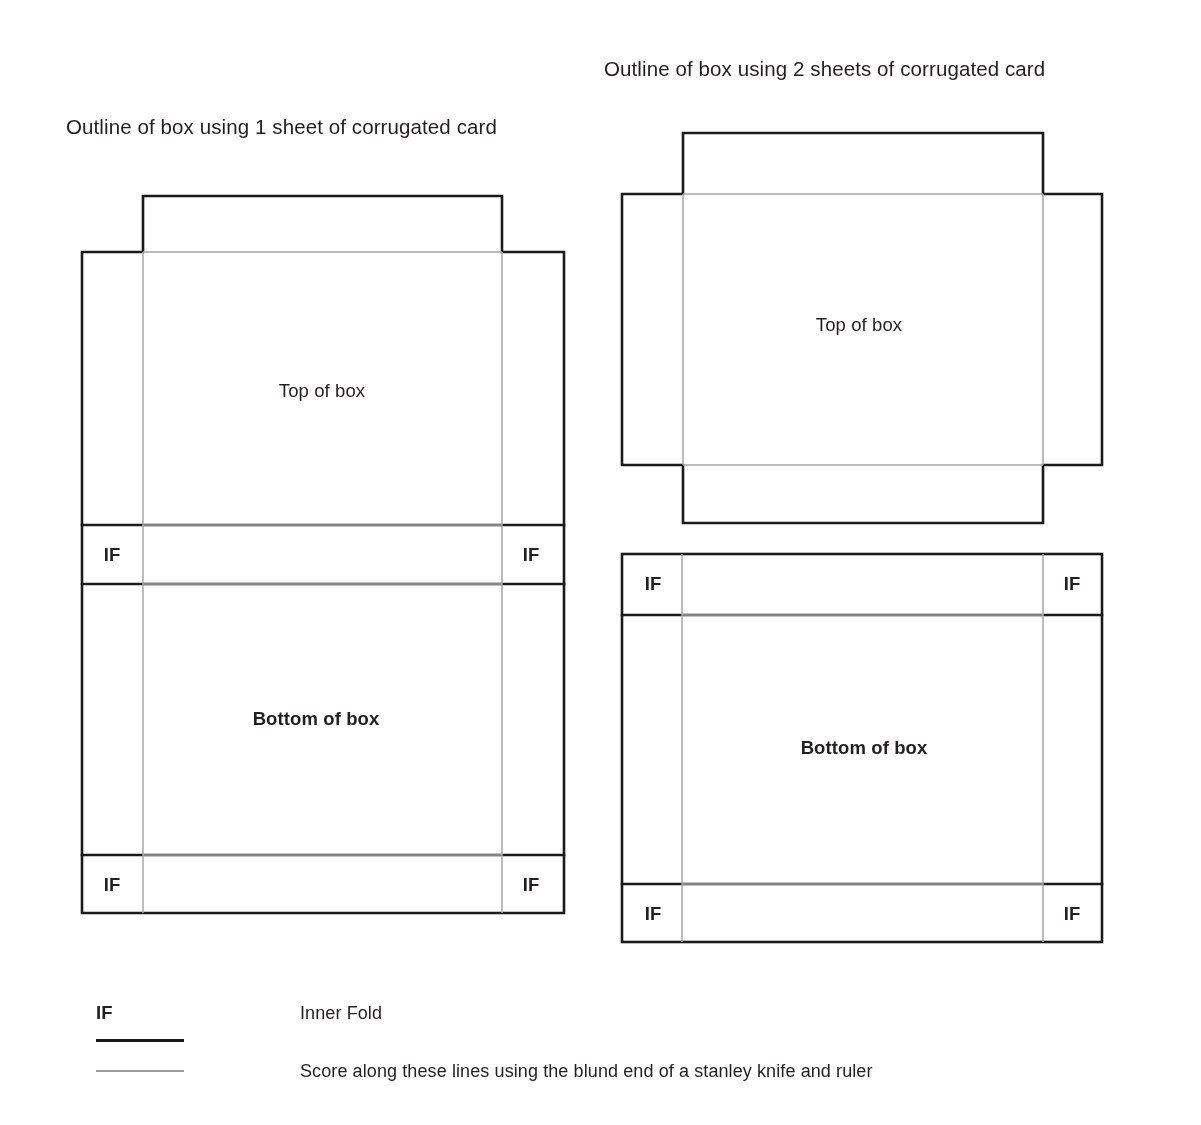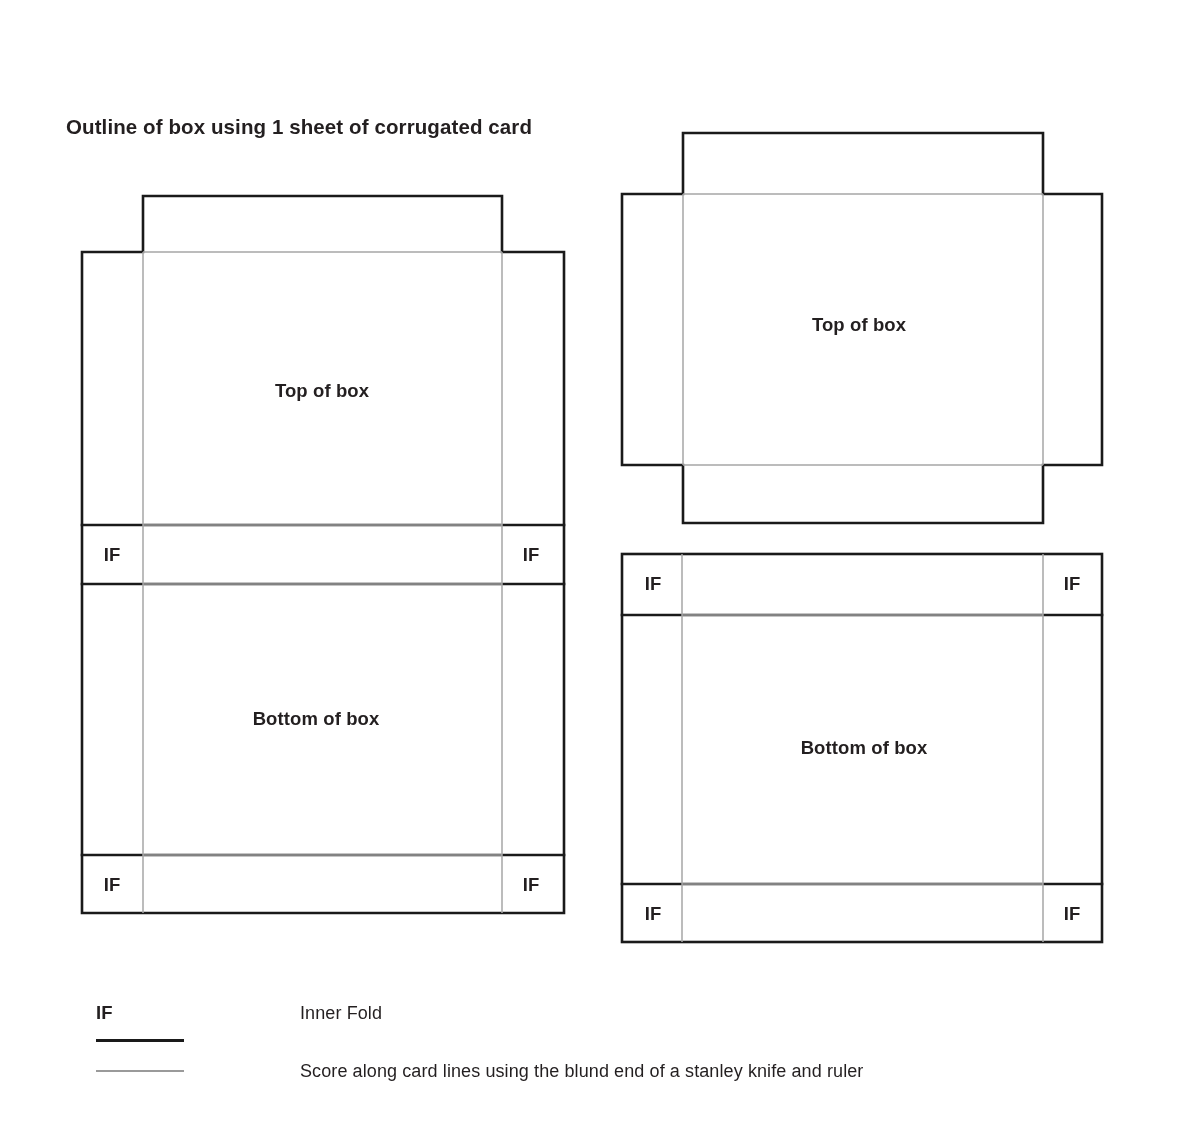--- a/index.html
+++ b/index.html
@@ -112,6 +112,7 @@
 
 <div class="stage">
 
+  <div class="diagram-title" id="title-two-sheets">Outline of box using 2 sheets of corrugated card</div>
 
   <div class="diagram-title" id="title-one-sheet">Outline of box using 1 sheet of corrugated card</div>
 

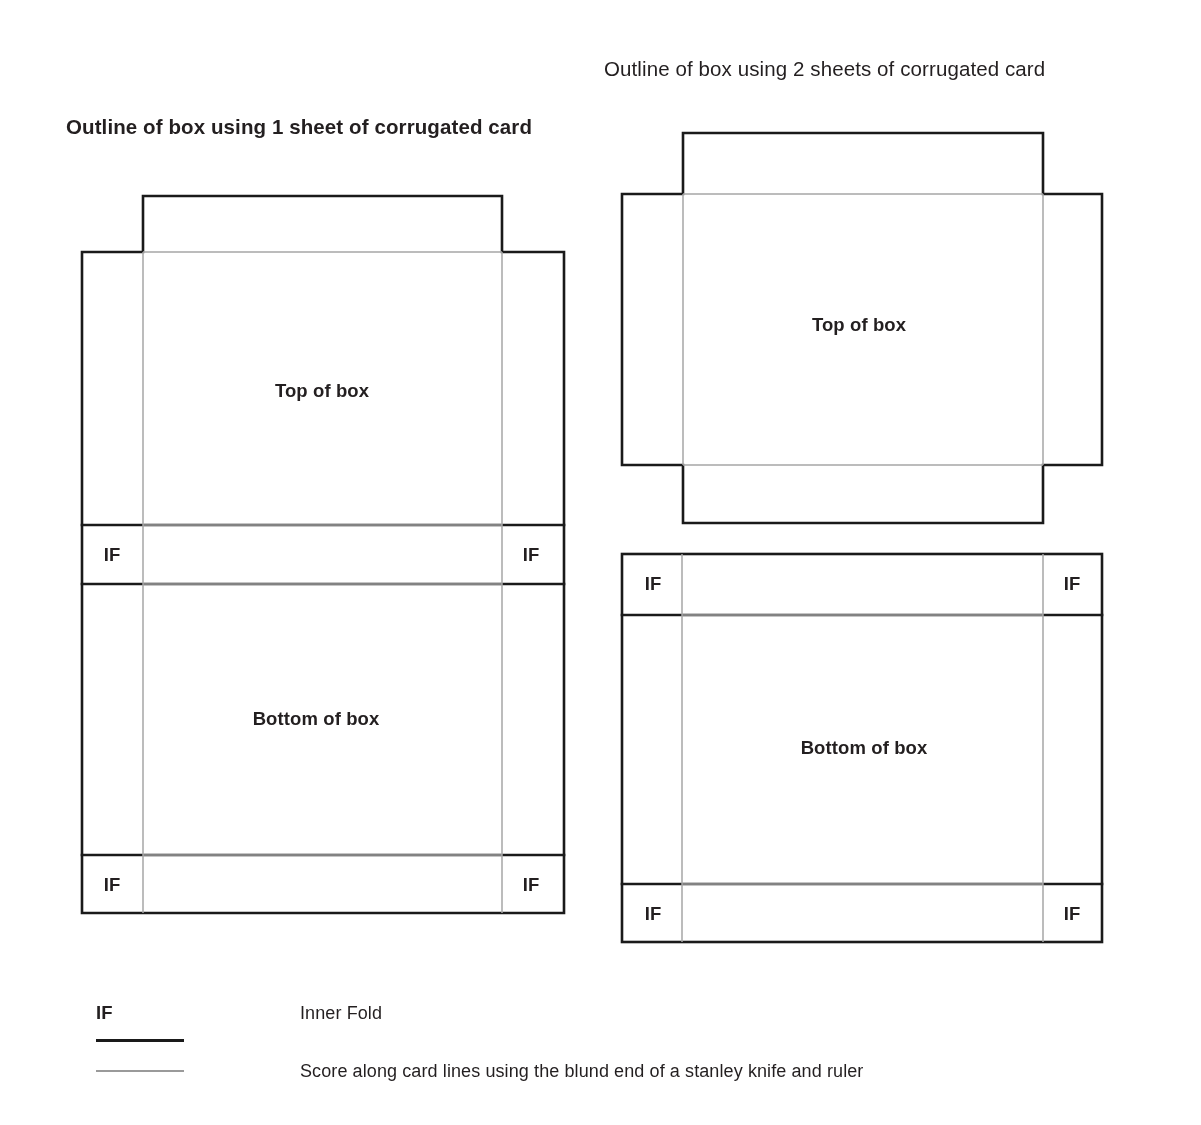--- a/index.html
+++ b/index.html
@@ -31,7 +31,7 @@
     letter-spacing: 0.1px;
   }
   #title-two-sheets { left: 604px; top: 57px; }
-  #title-one-sheet  { left: 66px;  top: 115px; font-weight: bold; }
+  #title-one-sheet  { left: 66px;  top: 115px; }
 
   .panel-label {
     position: absolute;

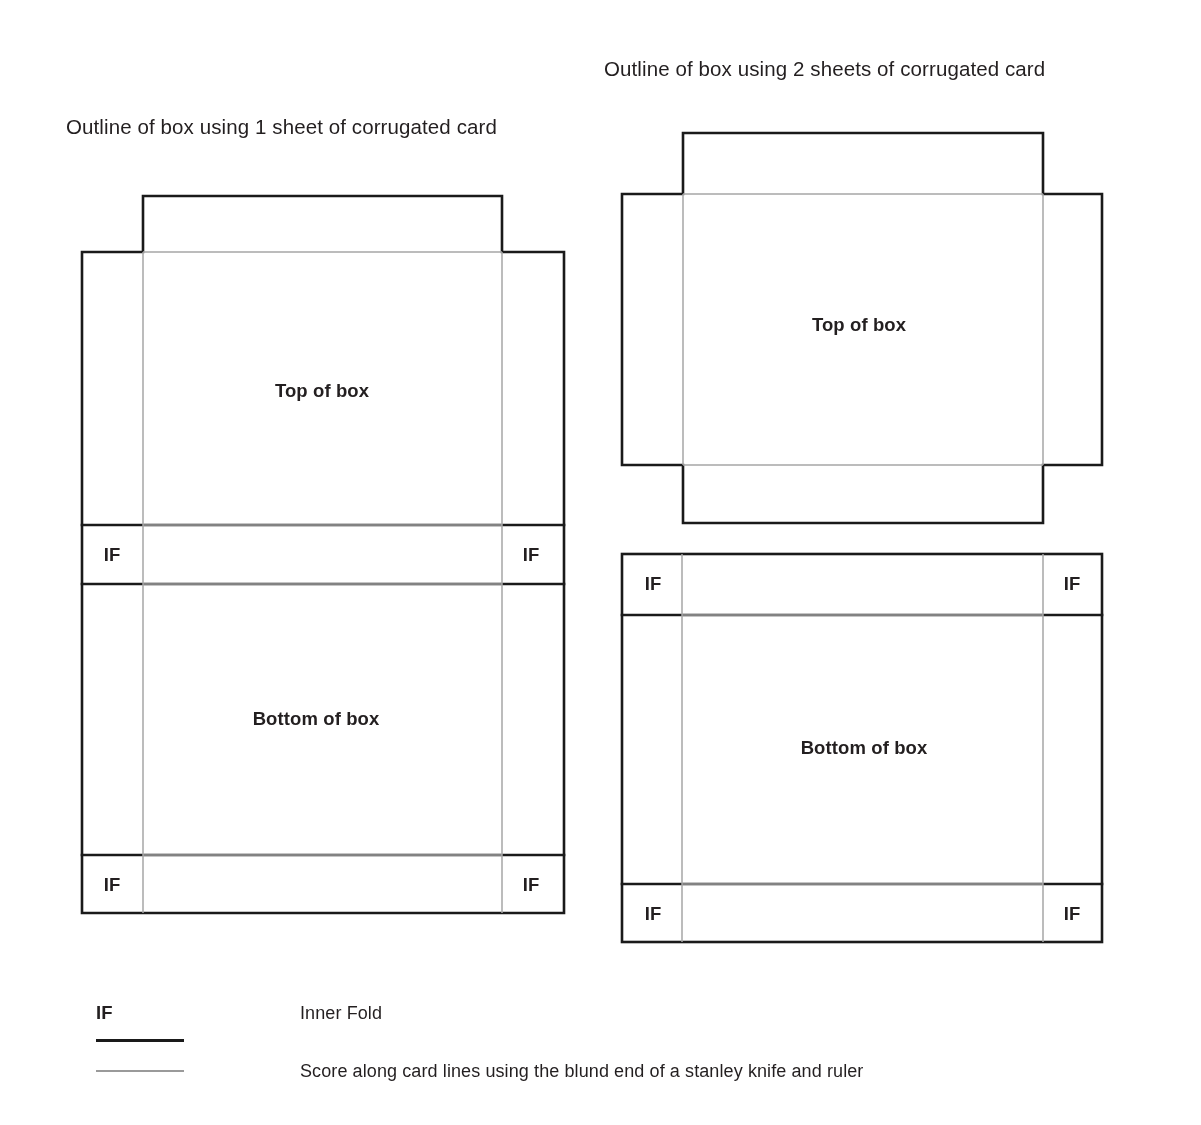--- a/index.html
+++ b/index.html
@@ -43,7 +43,7 @@
   }
   .panel-label .lead { font-weight: 700; }
   .panel-label .tail { font-weight: 700; }
-  .panel-label.plain { font-weight: 700; text-align: right; }
+  .panel-label.plain { font-weight: 400; text-align: right; }
 
   .if-label {
     position: absolute;

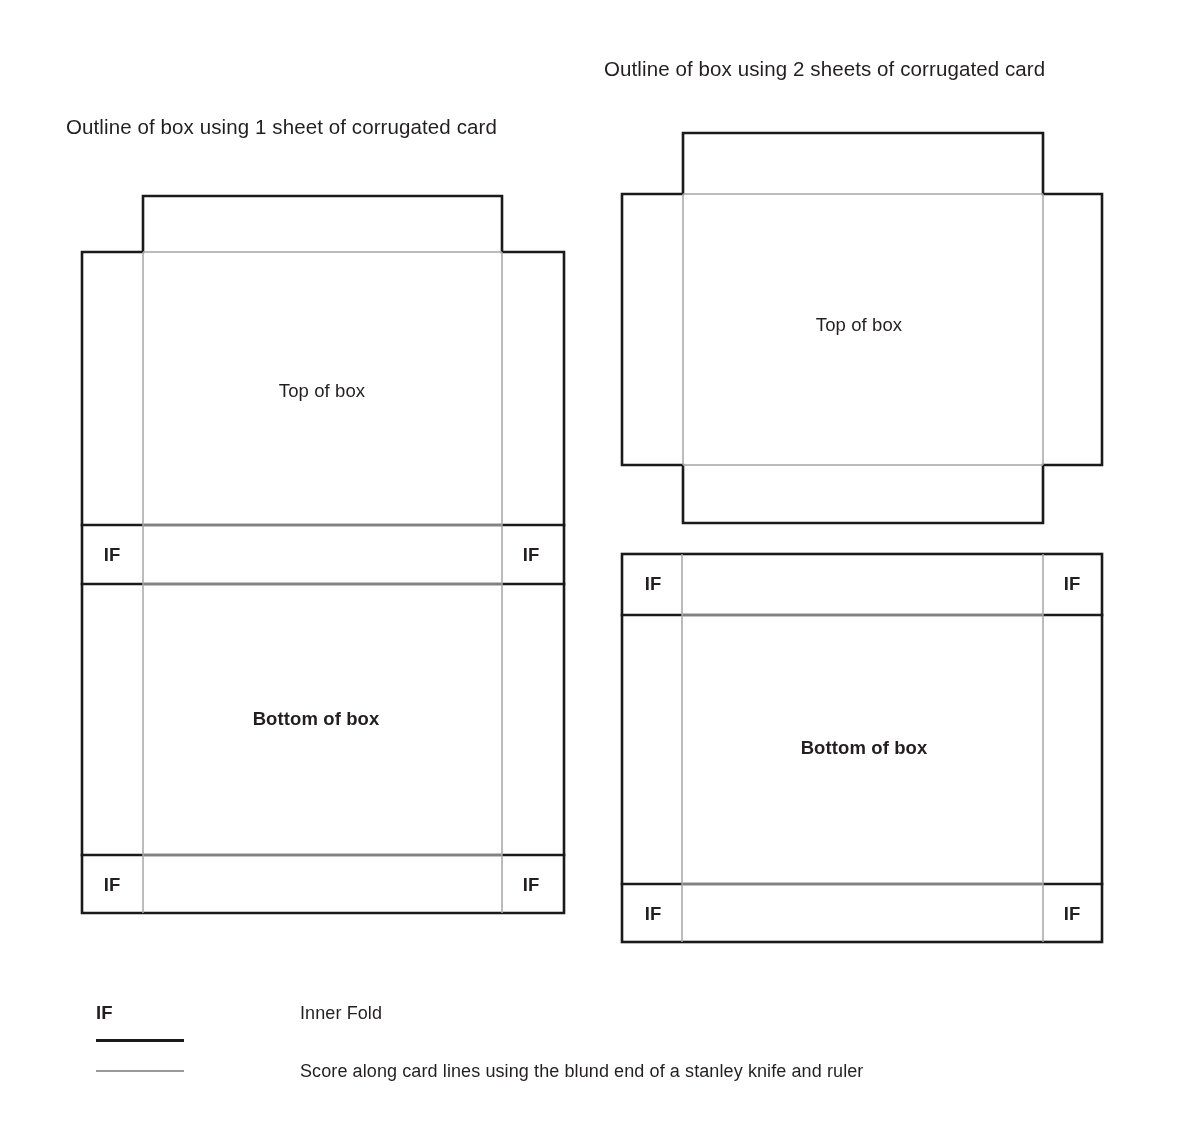--- a/index.html
+++ b/index.html
@@ -217,7 +217,7 @@
       <div class="legend-key">
         <span class="legend-line-score"></span>
       </div>
-      <span class="legend-text">Score along card lines using the blund end of a stanley knife and ruler</span>
+      <span class="legend-text">Score along these lines using the blund end of a stanley knife and ruler</span>
     </div>
 
   </div>

